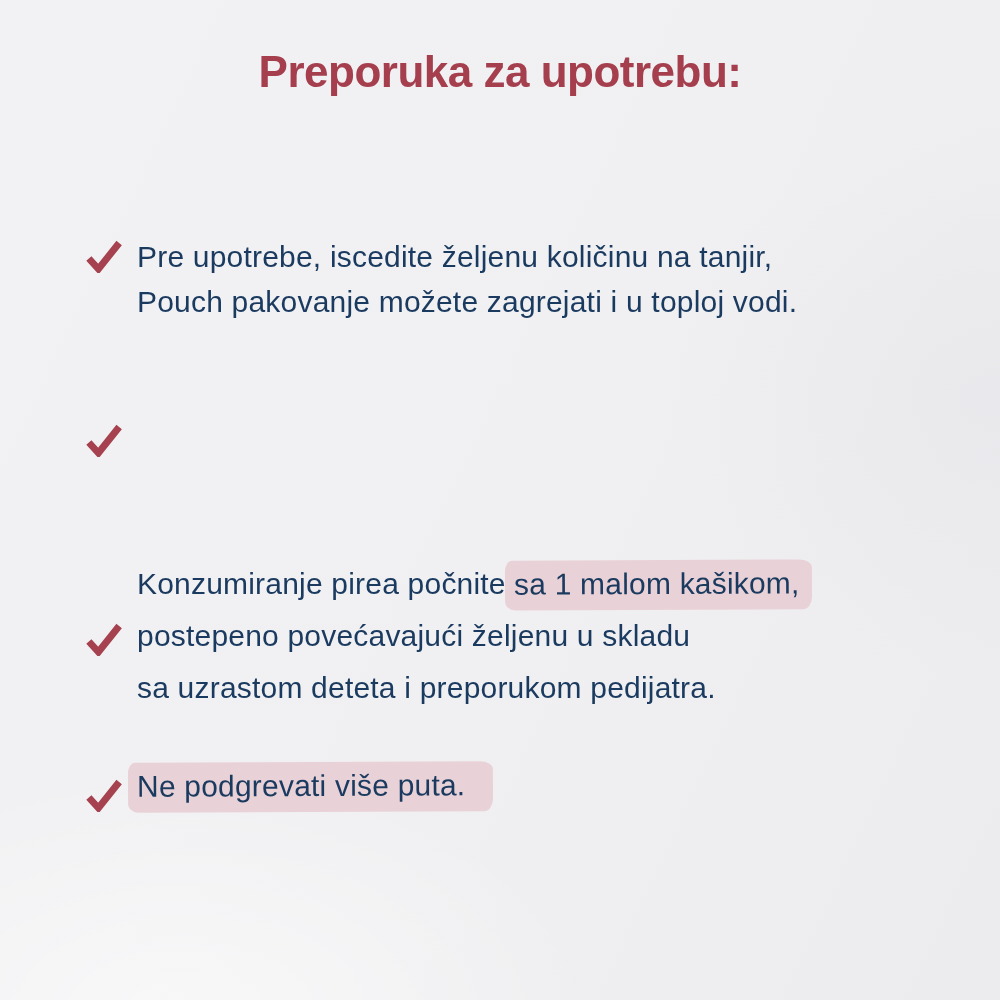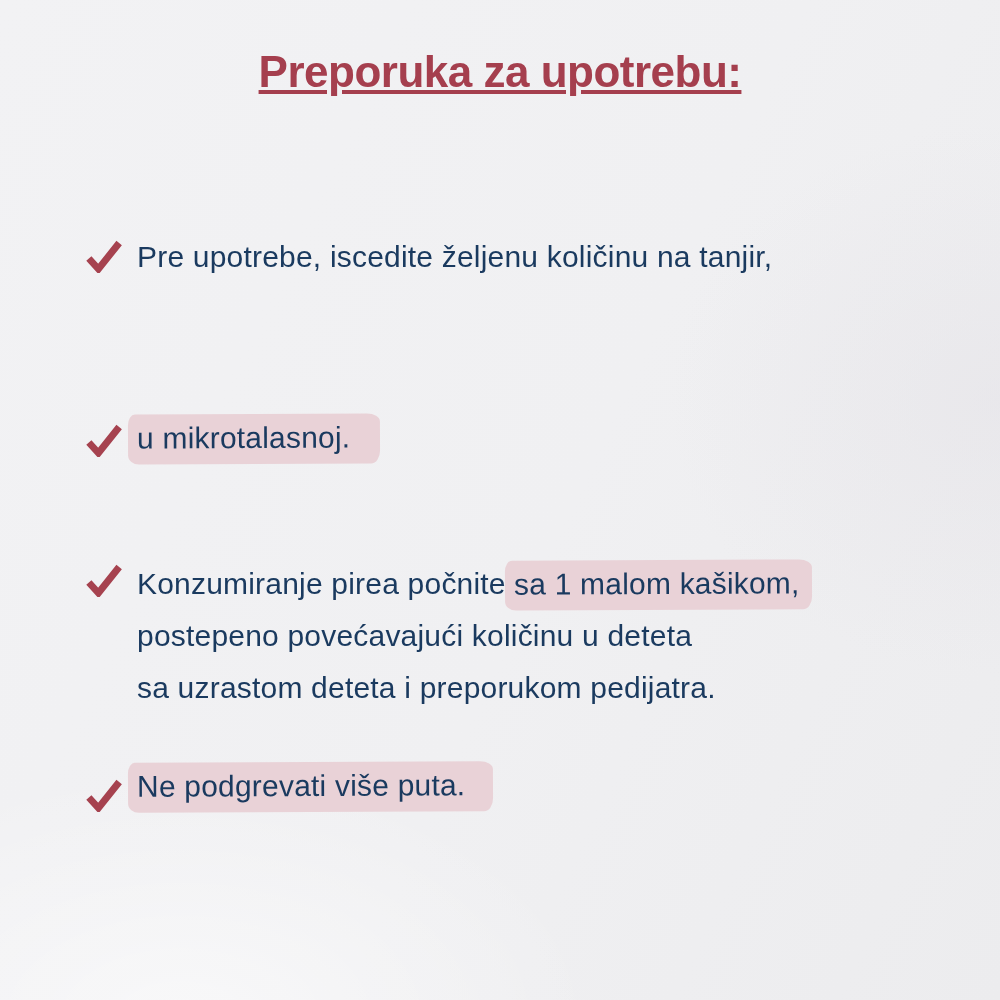--- a/index.html
+++ b/index.html
@@ -31,7 +31,6 @@
     font-weight: bold;
     letter-spacing: -0.5px;
     color: var(--c-title, #a53f4e);
-    text-decoration: underline;
   }
   .bullet {
     position: absolute;

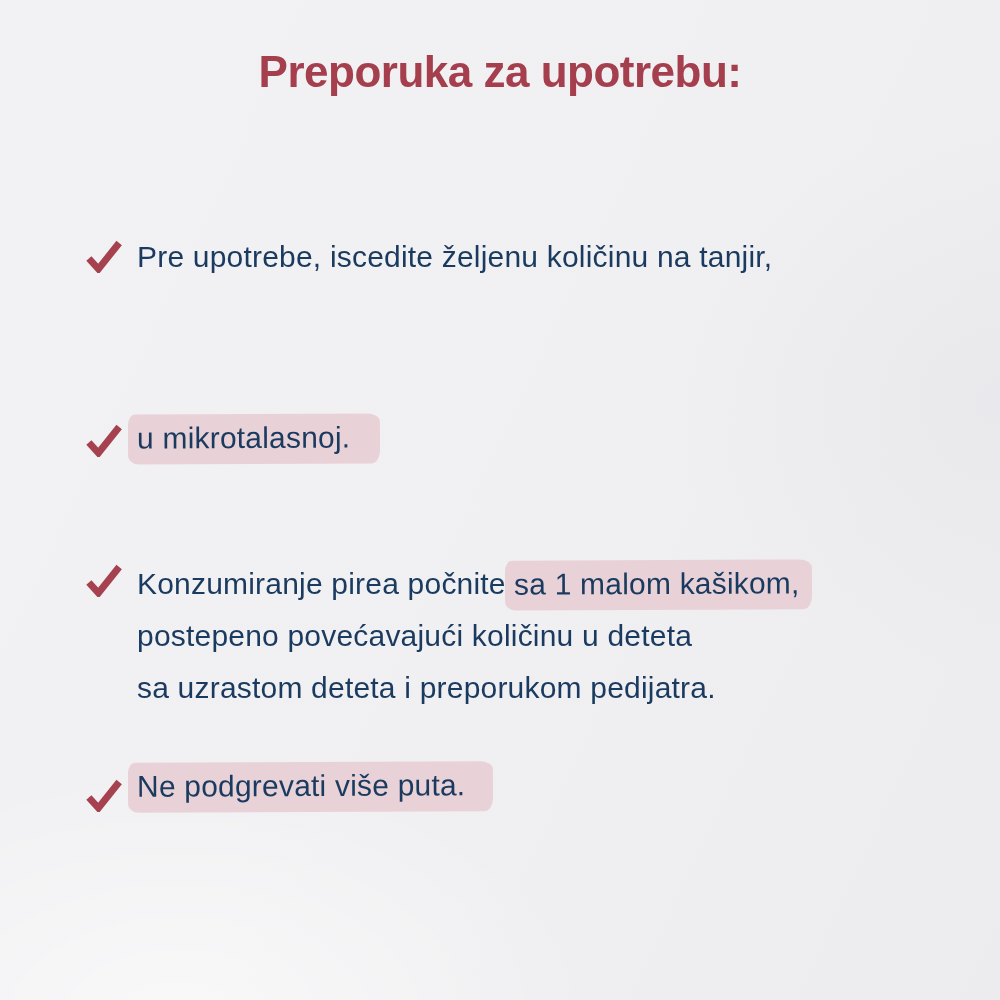--- a/index.html
+++ b/index.html
@@ -87,6 +87,7 @@
         </span>
         <div class="lines">
           <div class="line"><span class="plain">Pre upotrebe, iscedite željenu količinu na tanjir,</span></div>
+          <div class="line"><span class="plain">Pouch pakovanje možete zagrejati i u toploj vodi.</span></div>
         </div>
       </div>
       <div class="bullet bullet-2">

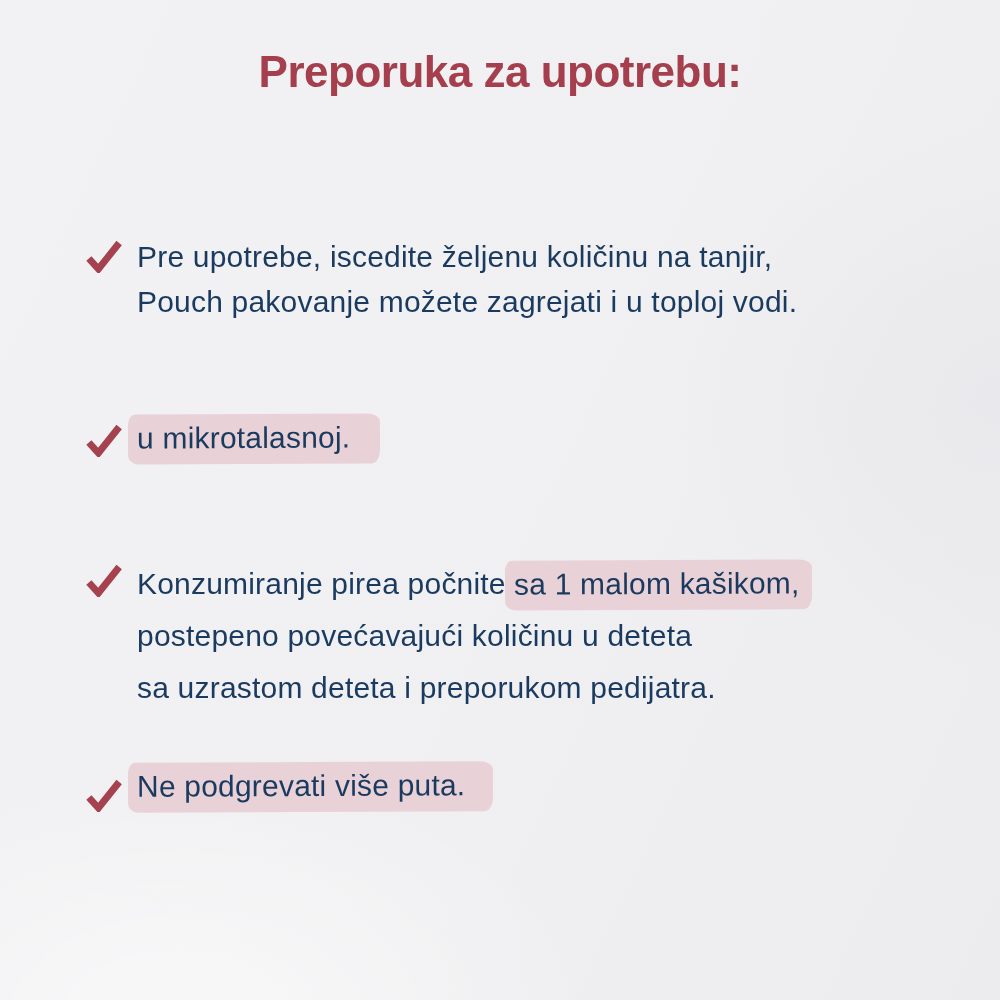--- a/index.html
+++ b/index.html
@@ -97,7 +97,6 @@
           </svg>
         </span>
         <div class="lines">
-          <div class="line"><span class="hl">u mikrotalasnoj.</span></div>
         </div>
       </div>
       <div class="bullet bullet-3">

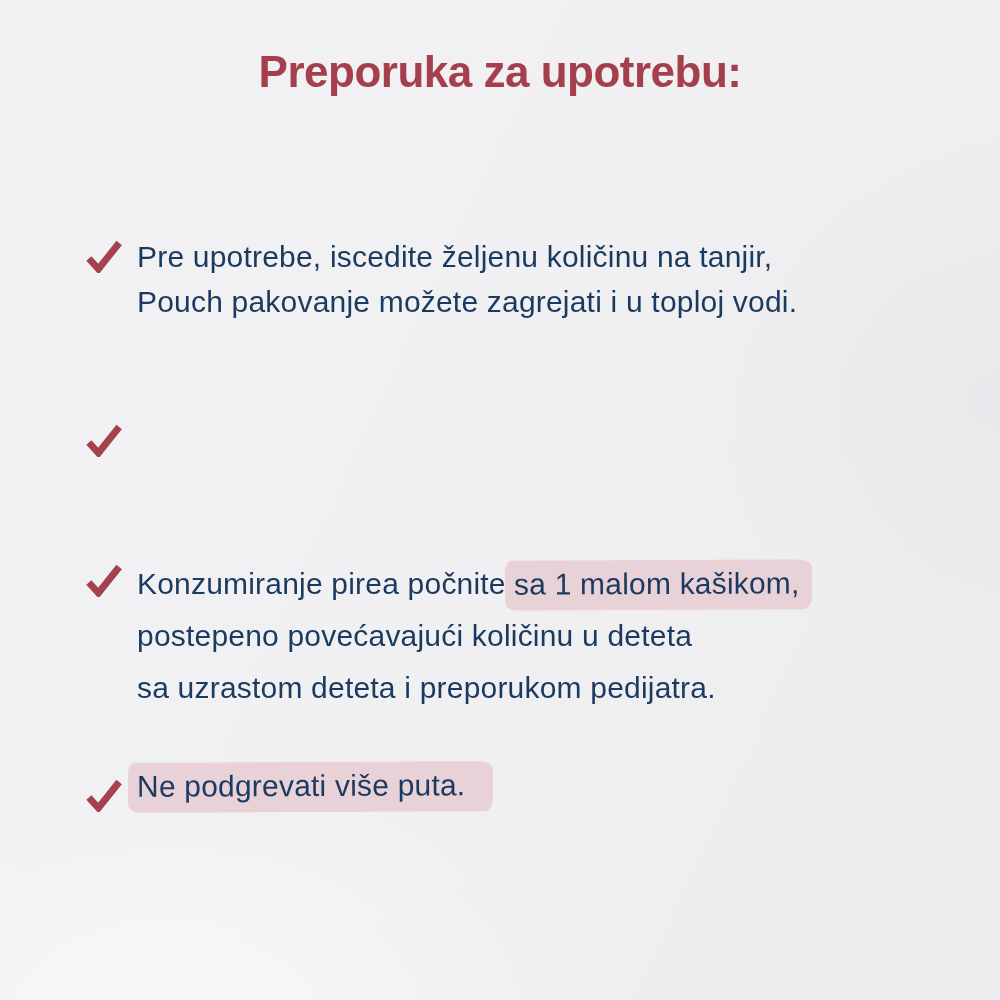--- a/index.html
+++ b/index.html
@@ -41,7 +41,7 @@
   }
   .bullet-1 { top: 234px; }
   .bullet-2 { top: 414px; }
-  .bullet-3 { top: 558px; }
+  .bullet-3 { top: 558px; align-items: center; }
   .bullet-4 { top: 762px; align-items: flex-end; }
   .check {
     flex: none;

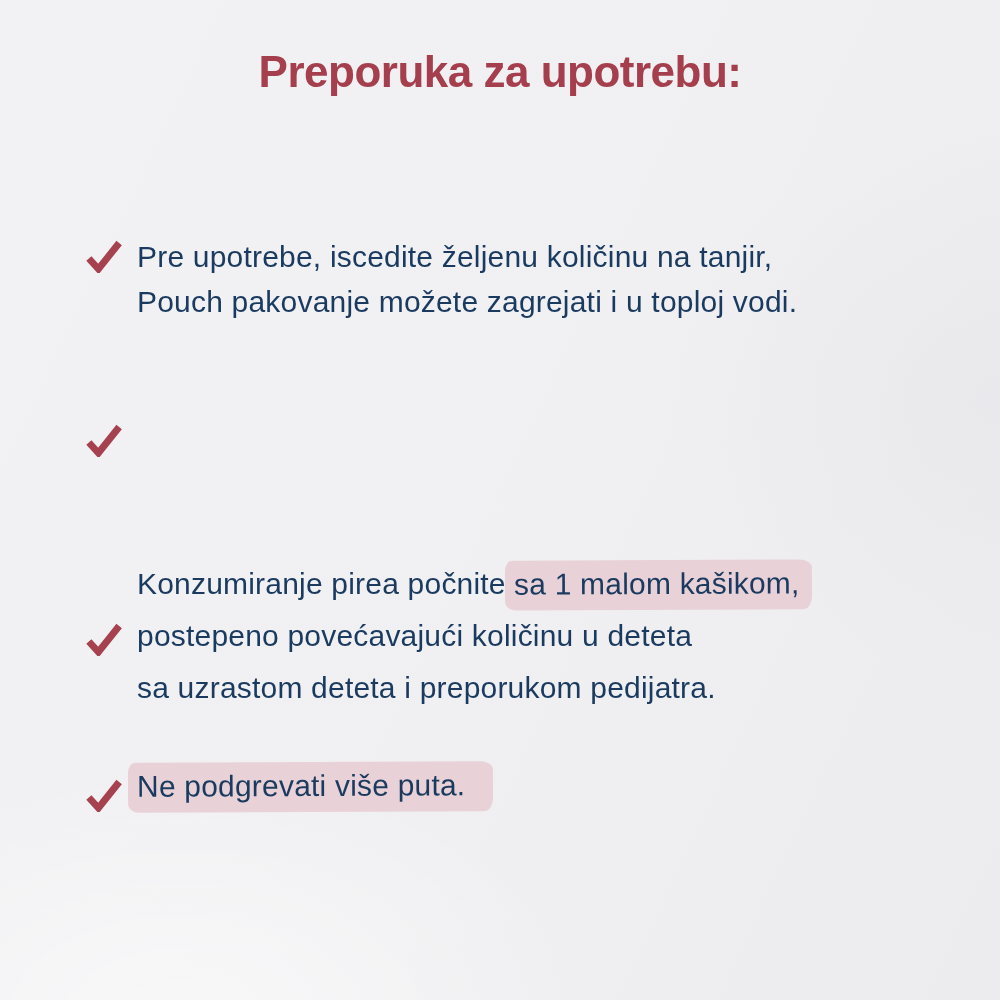--- a/index.html
+++ b/index.html
@@ -107,7 +107,7 @@
         </span>
         <div class="lines">
           <div class="line"><span class="plain">Konzumiranje pirea počnite </span><span class="hl">sa 1 malom kašikom,</span></div>
-          <div class="line"><span class="plain">postepeno povećavajući količinu u deteta</span></div>
+          <div class="line"><span class="plain">postepeno povećavajući željenu u skladu</span></div>
           <div class="line"><span class="plain">sa uzrastom deteta i preporukom pedijatra.</span></div>
         </div>
       </div>

